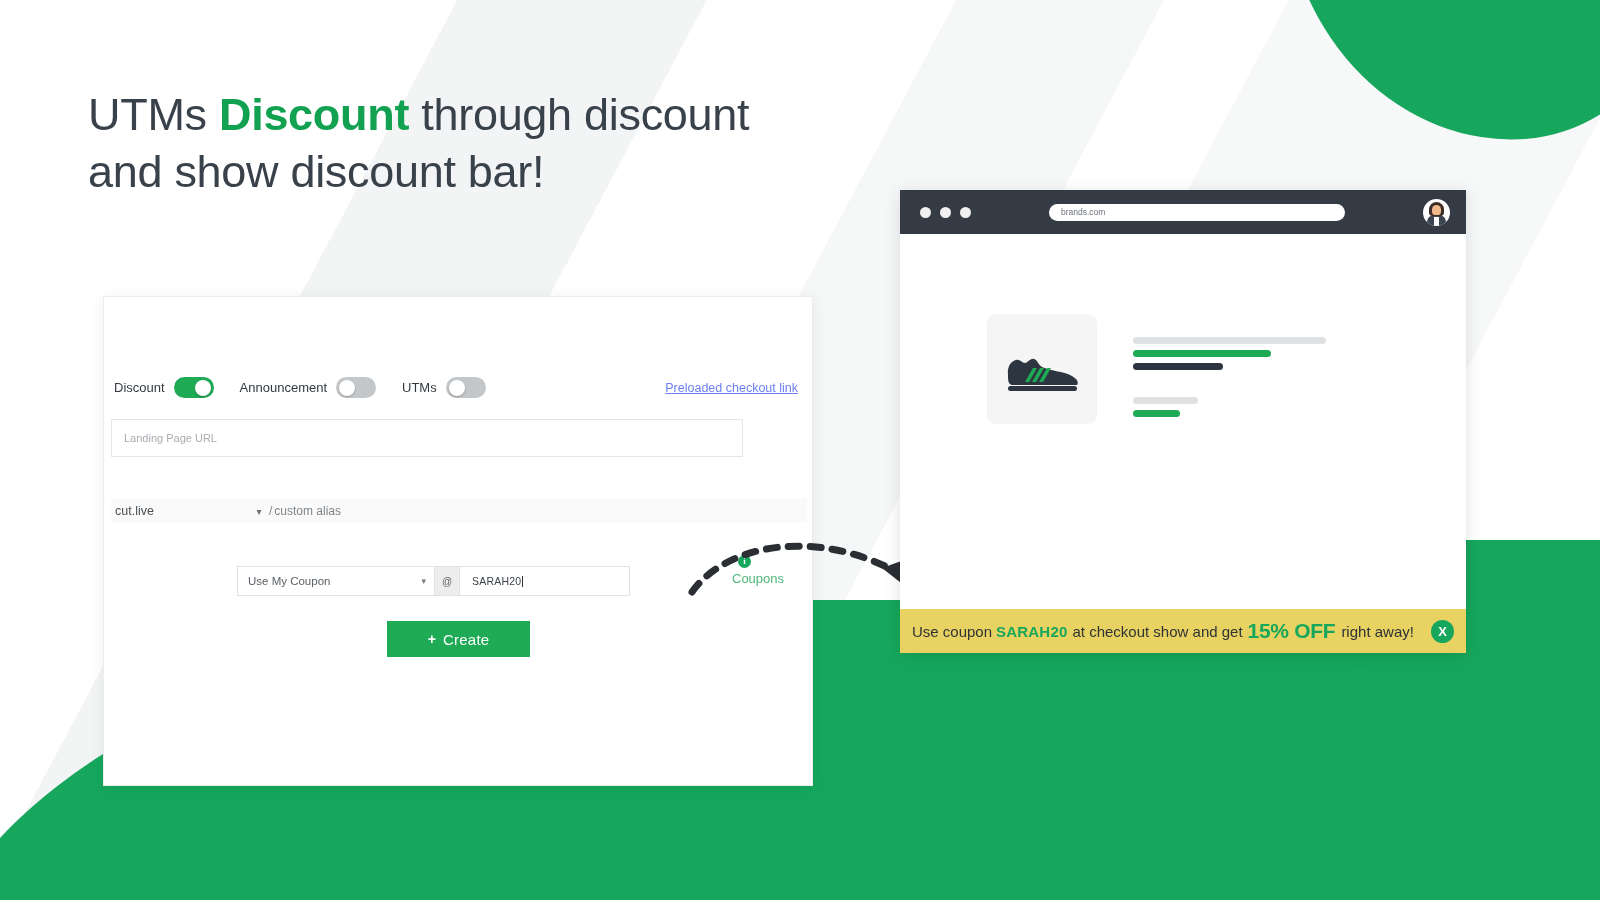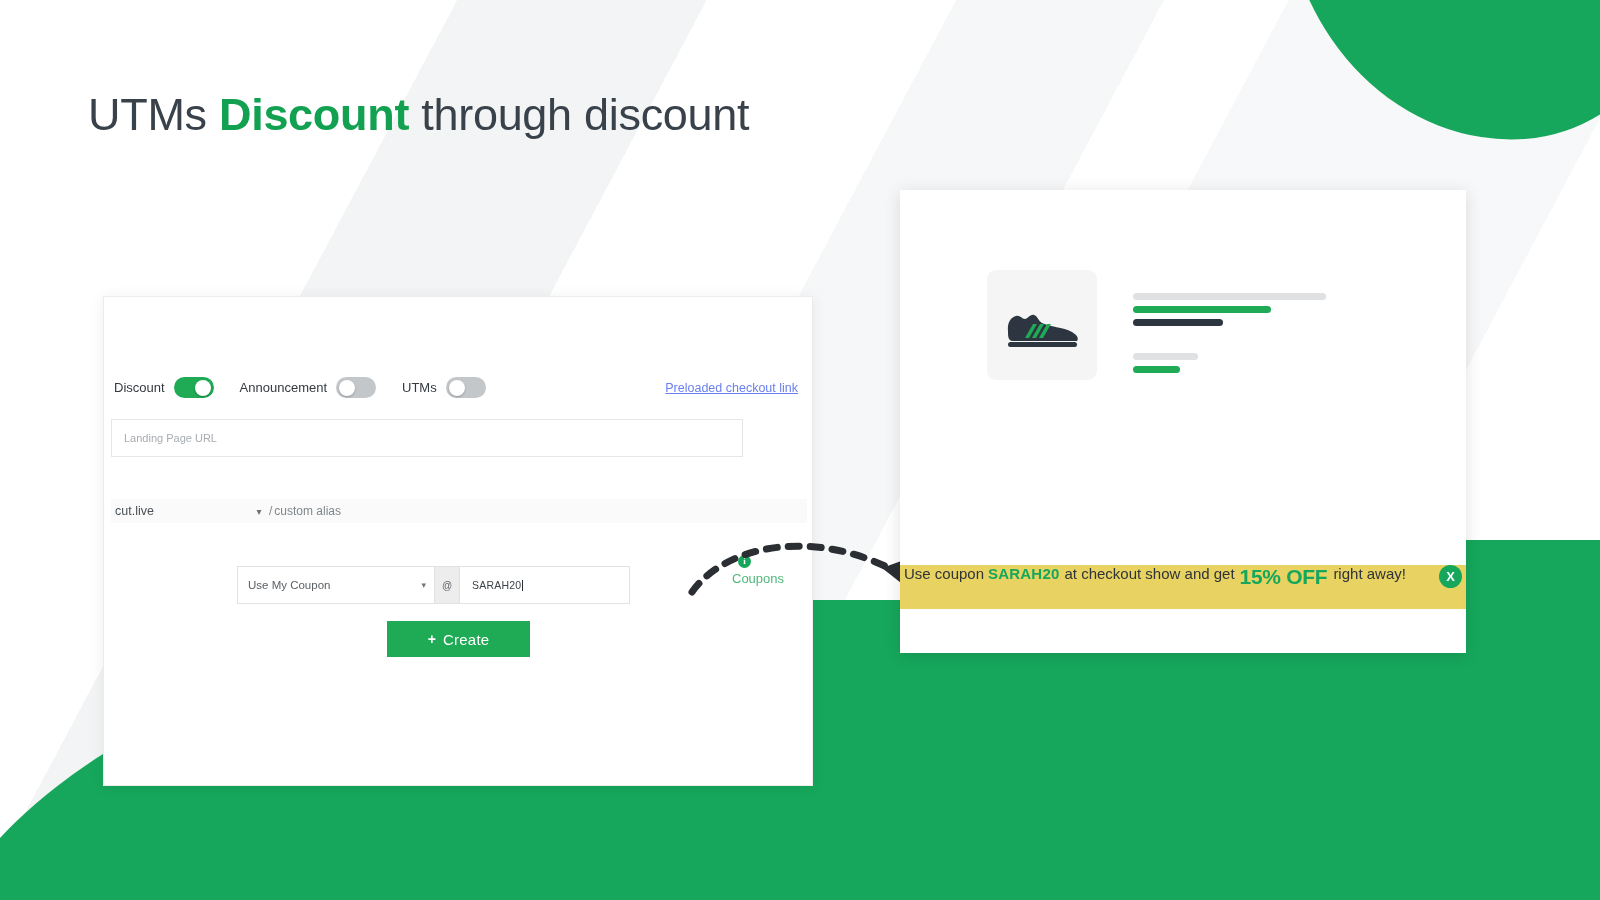--- a/index.html
+++ b/index.html
@@ -449,6 +449,7 @@
 
   <h1 class="headline">
     <span>UTMs </span><span class="accent">Discount</span><span> through discount</span><br>
+    <span>and show discount bar!</span>
   </h1>
 
   <div class="form-card">

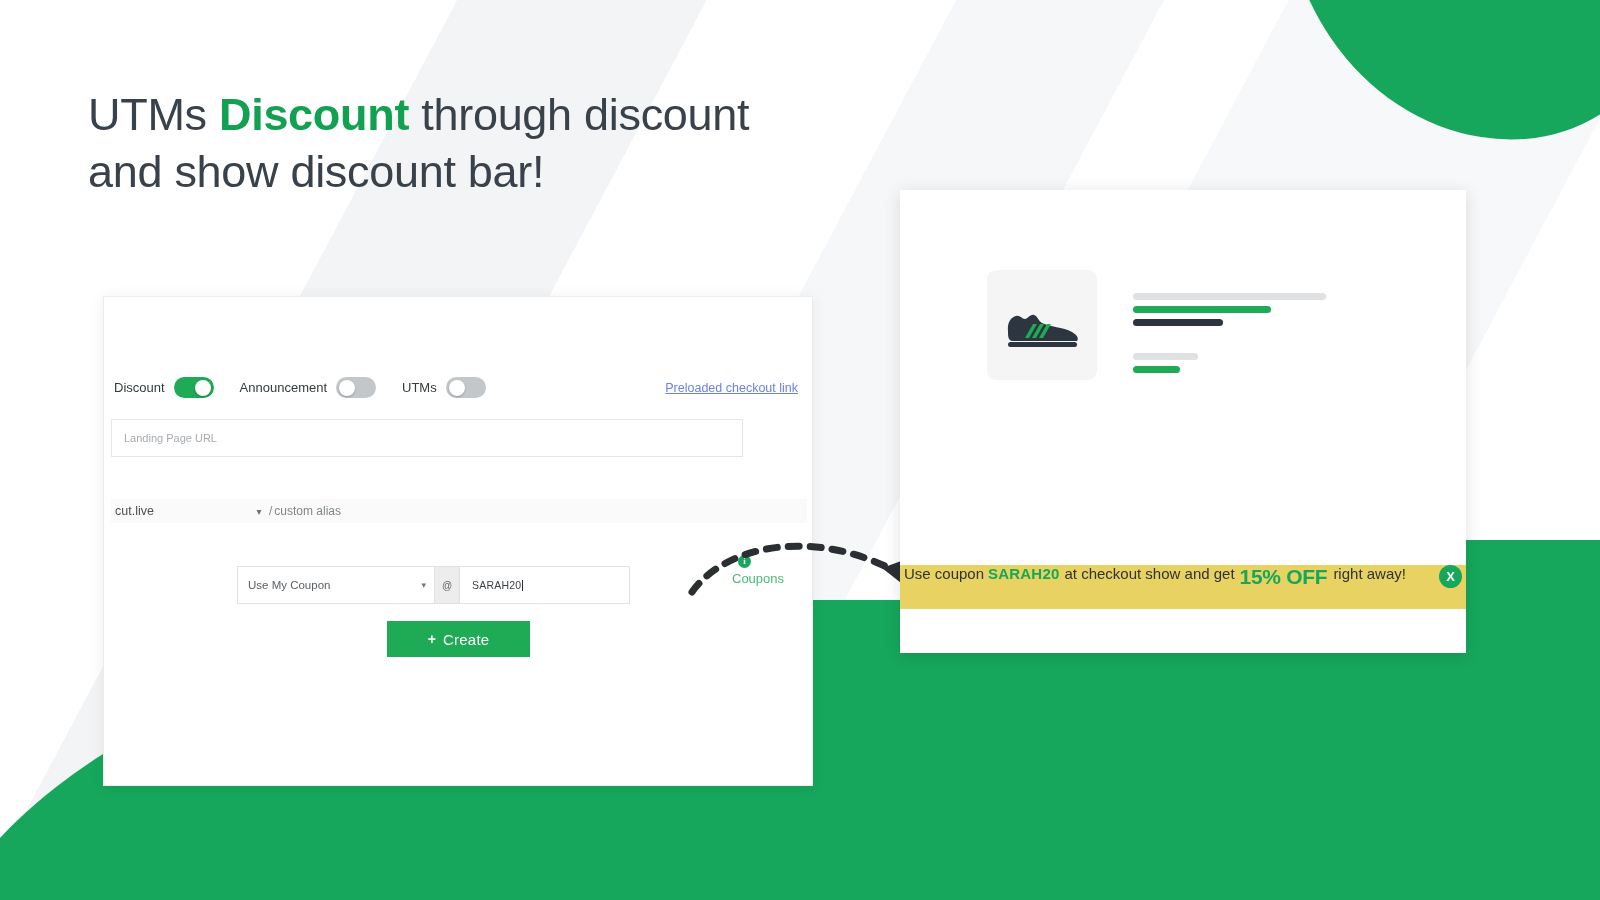--- a/index.html
+++ b/index.html
@@ -522,6 +522,22 @@
 
   <div class="browser">
 
+    <div class="browser-bar">
+      <div class="dots">
+        <span></span>
+        <span></span>
+        <span></span>
+      </div>
+      <div class="addr">
+        <span>brands.com</span>
+      </div>
+      <div class="avatar">
+        <span class="av-body"></span>
+        <span class="av-shirt"></span>
+        <span class="av-hair"></span>
+        <span class="av-face"></span>
+      </div>
+    </div>
 
     <div class="browser-body">
 

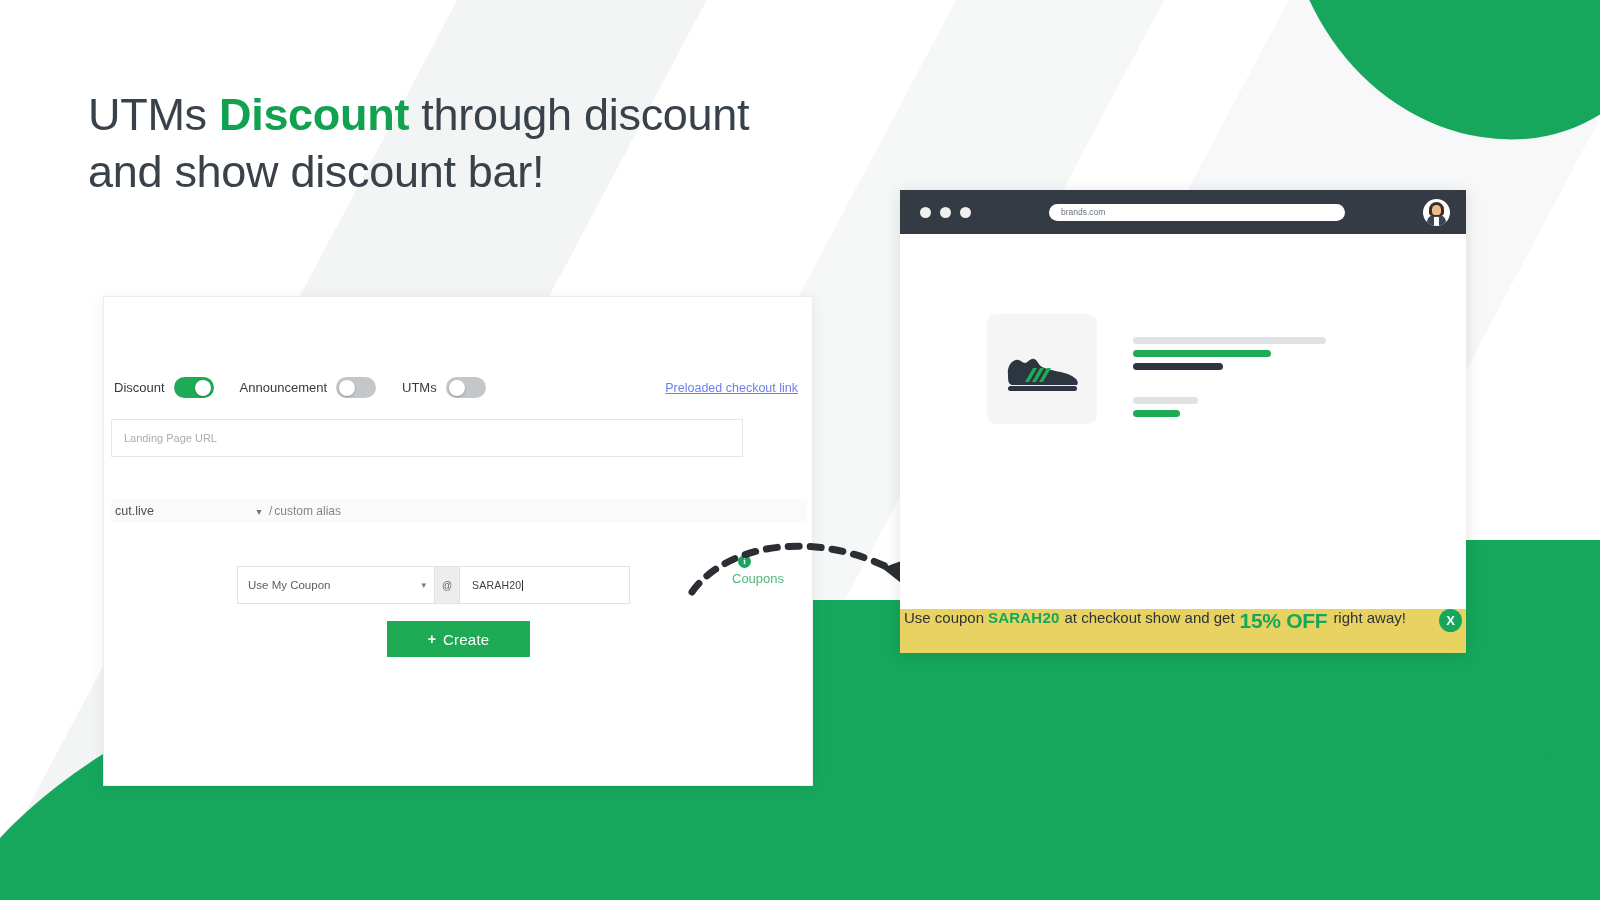--- a/index.html
+++ b/index.html
@@ -210,7 +210,7 @@
     top: 269px;
     display: flex;
     align-items: stretch;
-    height: 38px;
+    height: 30px;
   }
   .coupon-select {
     width: 198px;

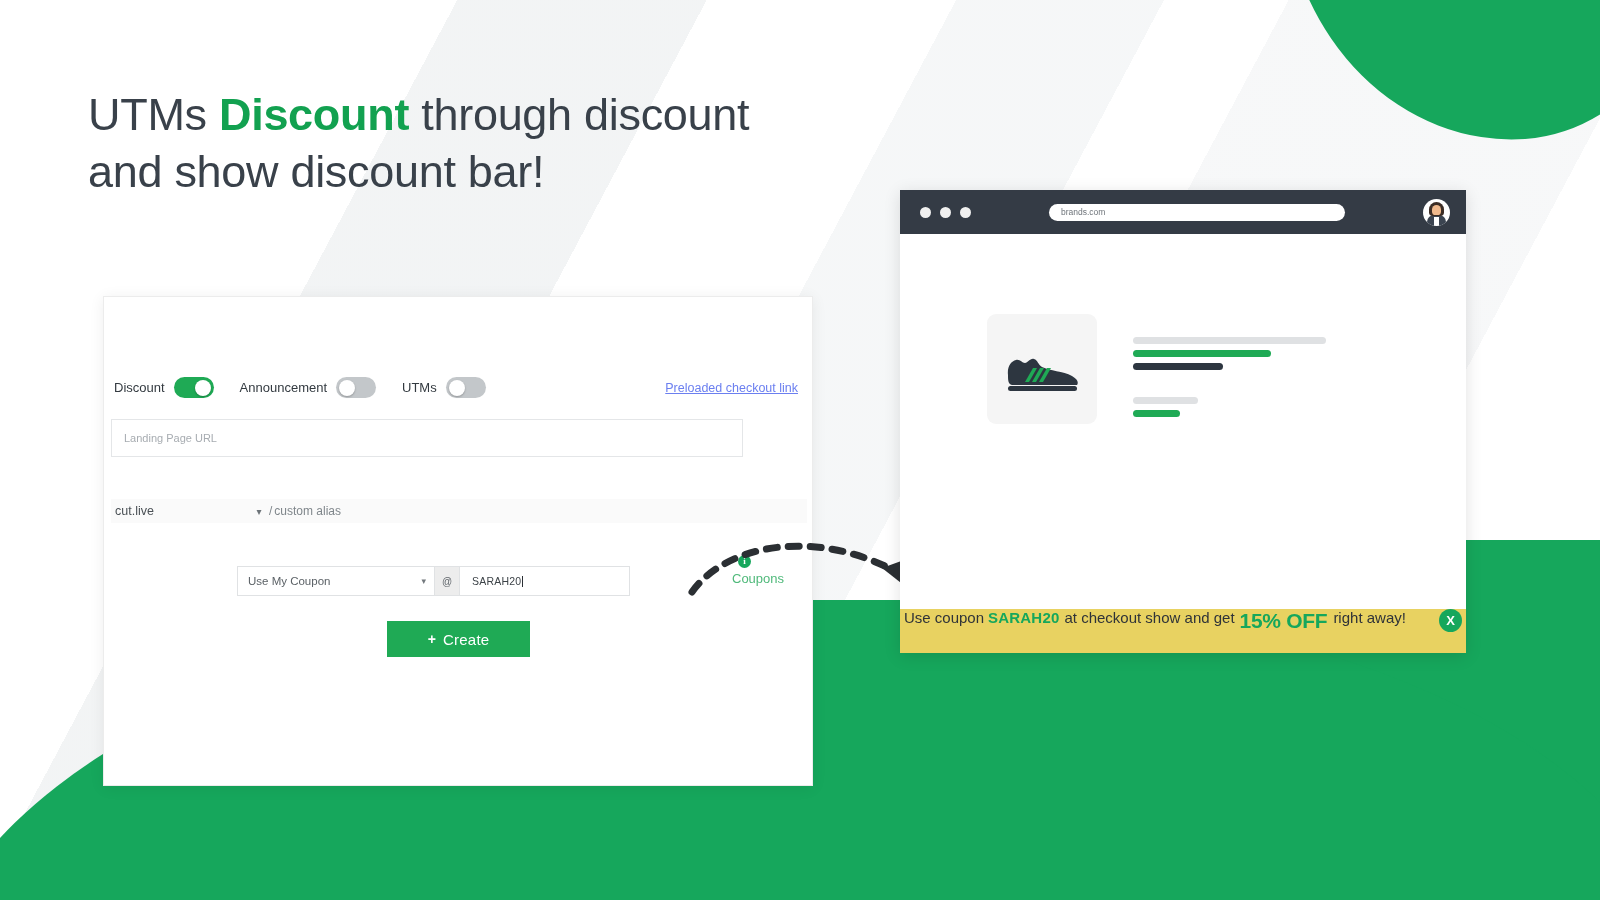--- a/index.html
+++ b/index.html
@@ -404,7 +404,8 @@
     height: 44px;
     background: #e8d261;
     display: flex;
-    padding: 0 4px;
+    align-items: center;
+    padding: 0 12px;
     font-size: 15px;
     color: #2f3338;
     white-space: nowrap;

